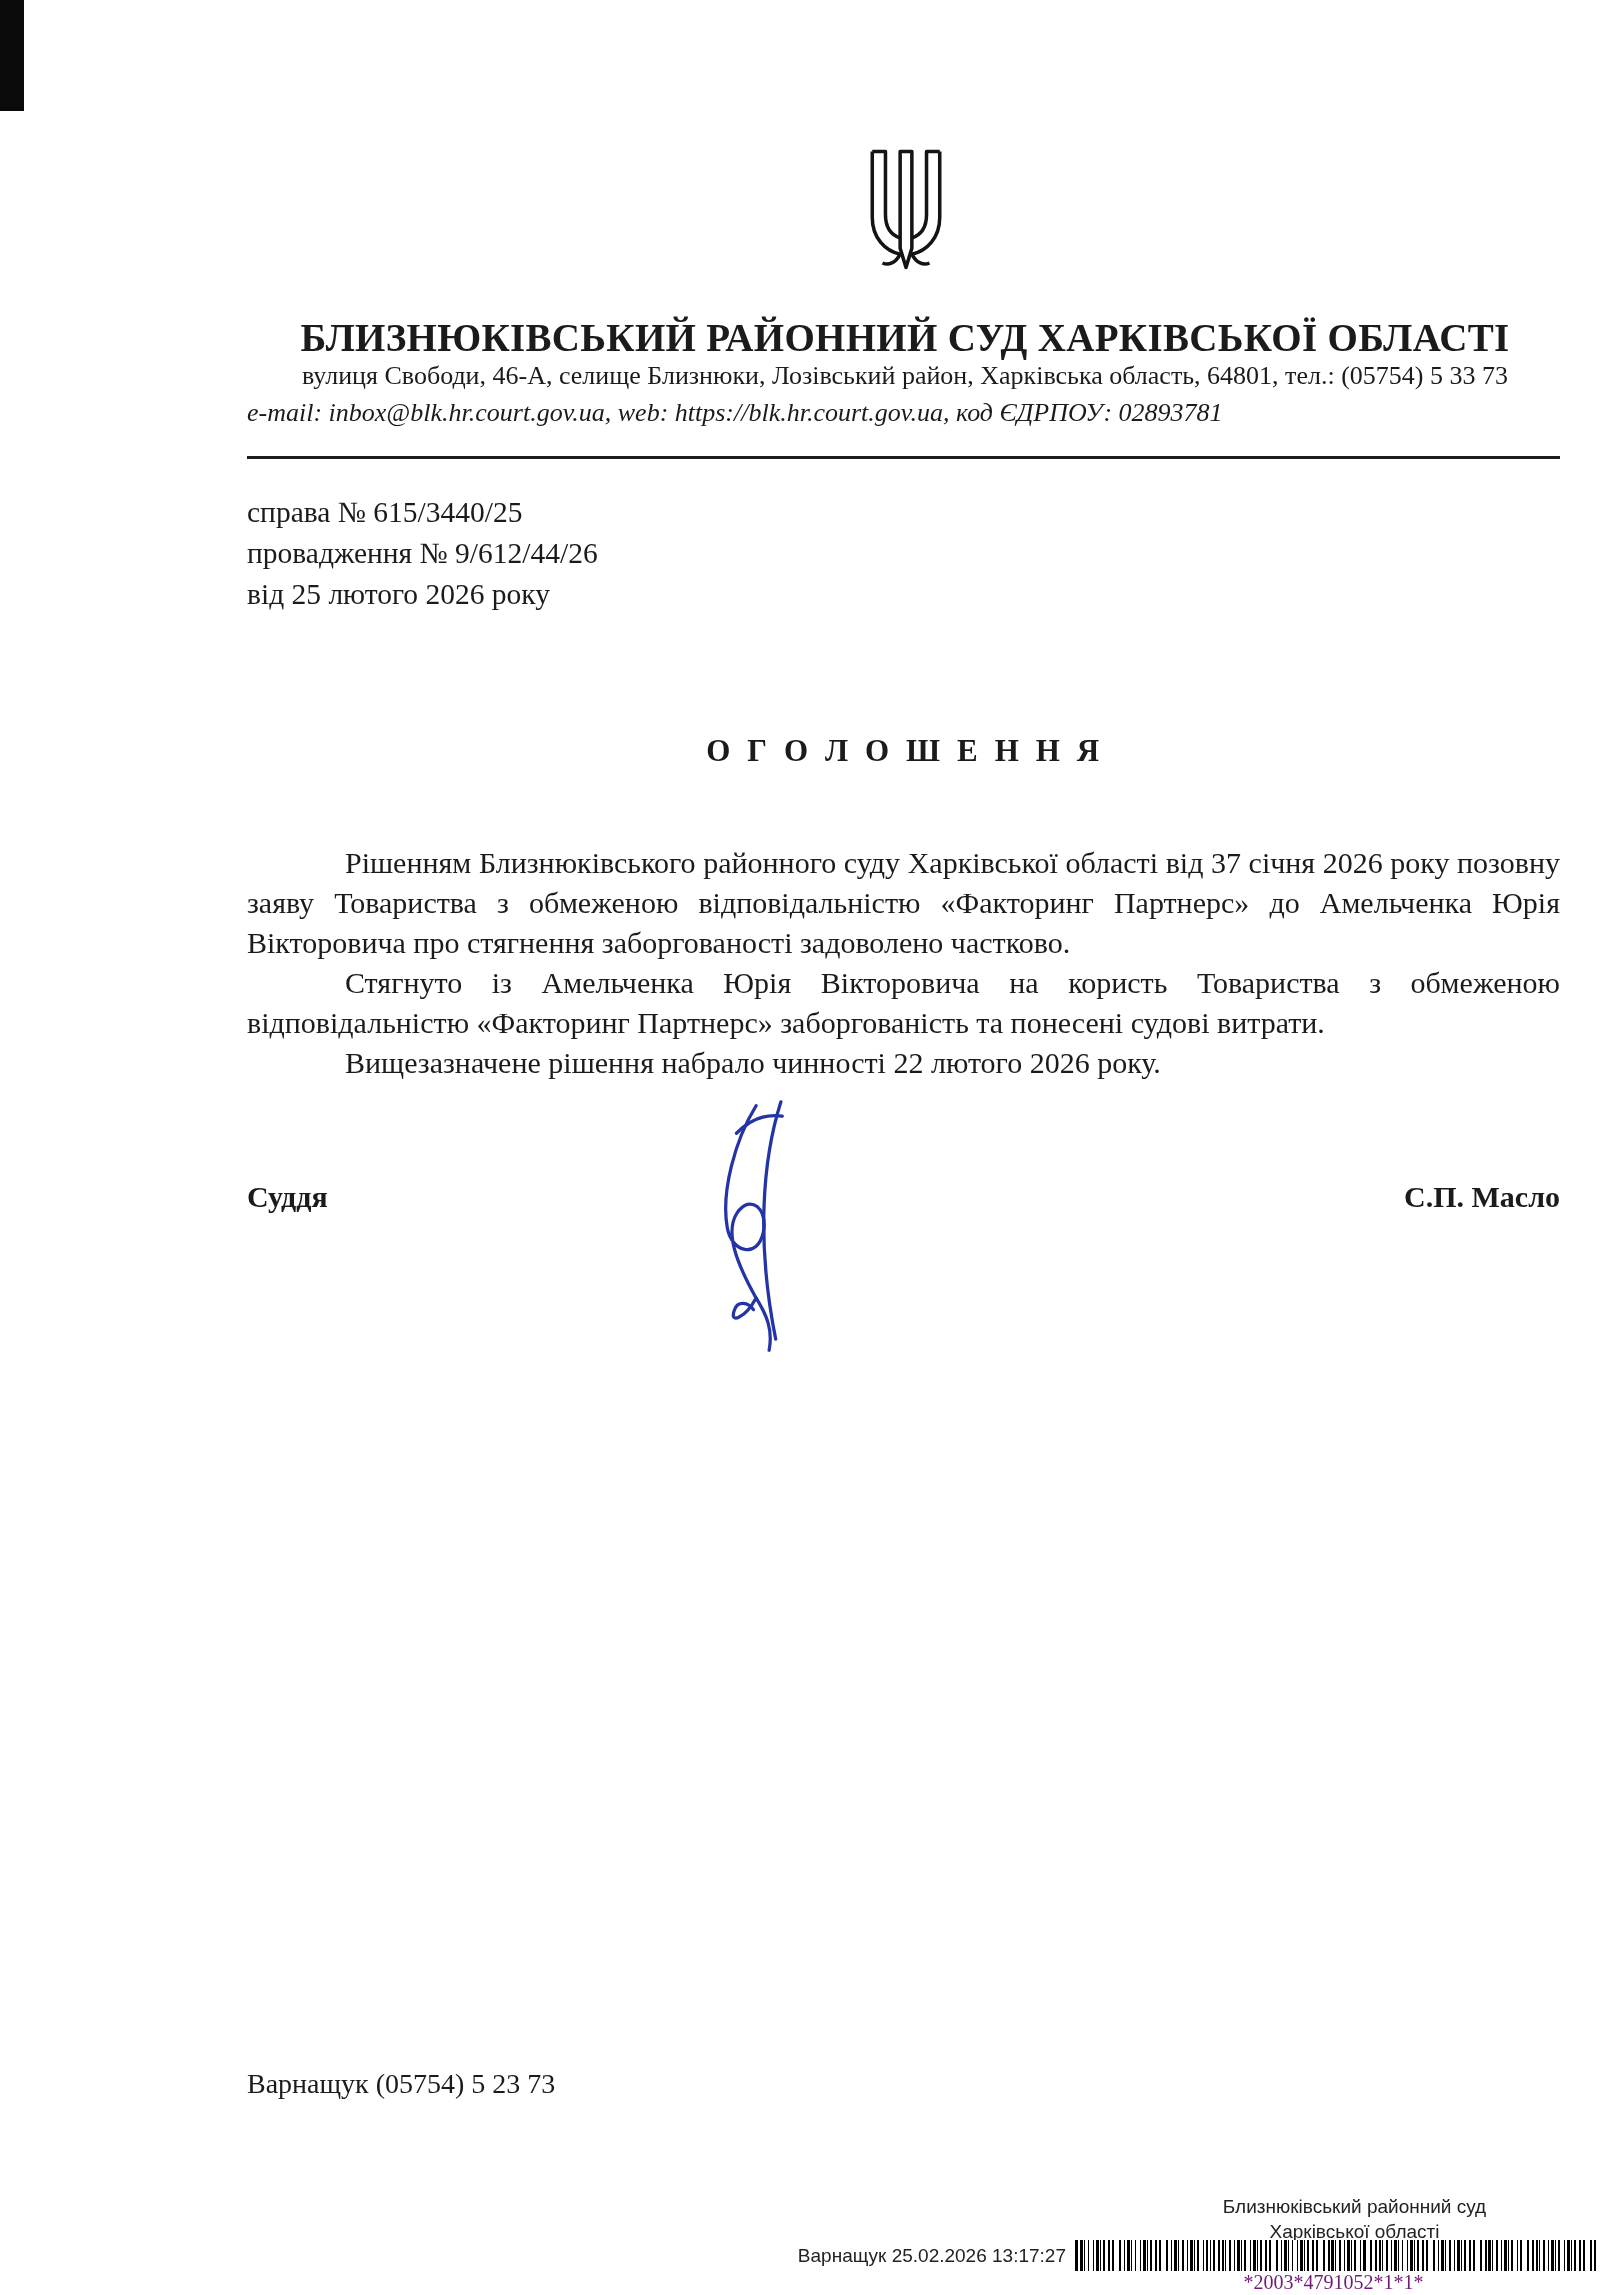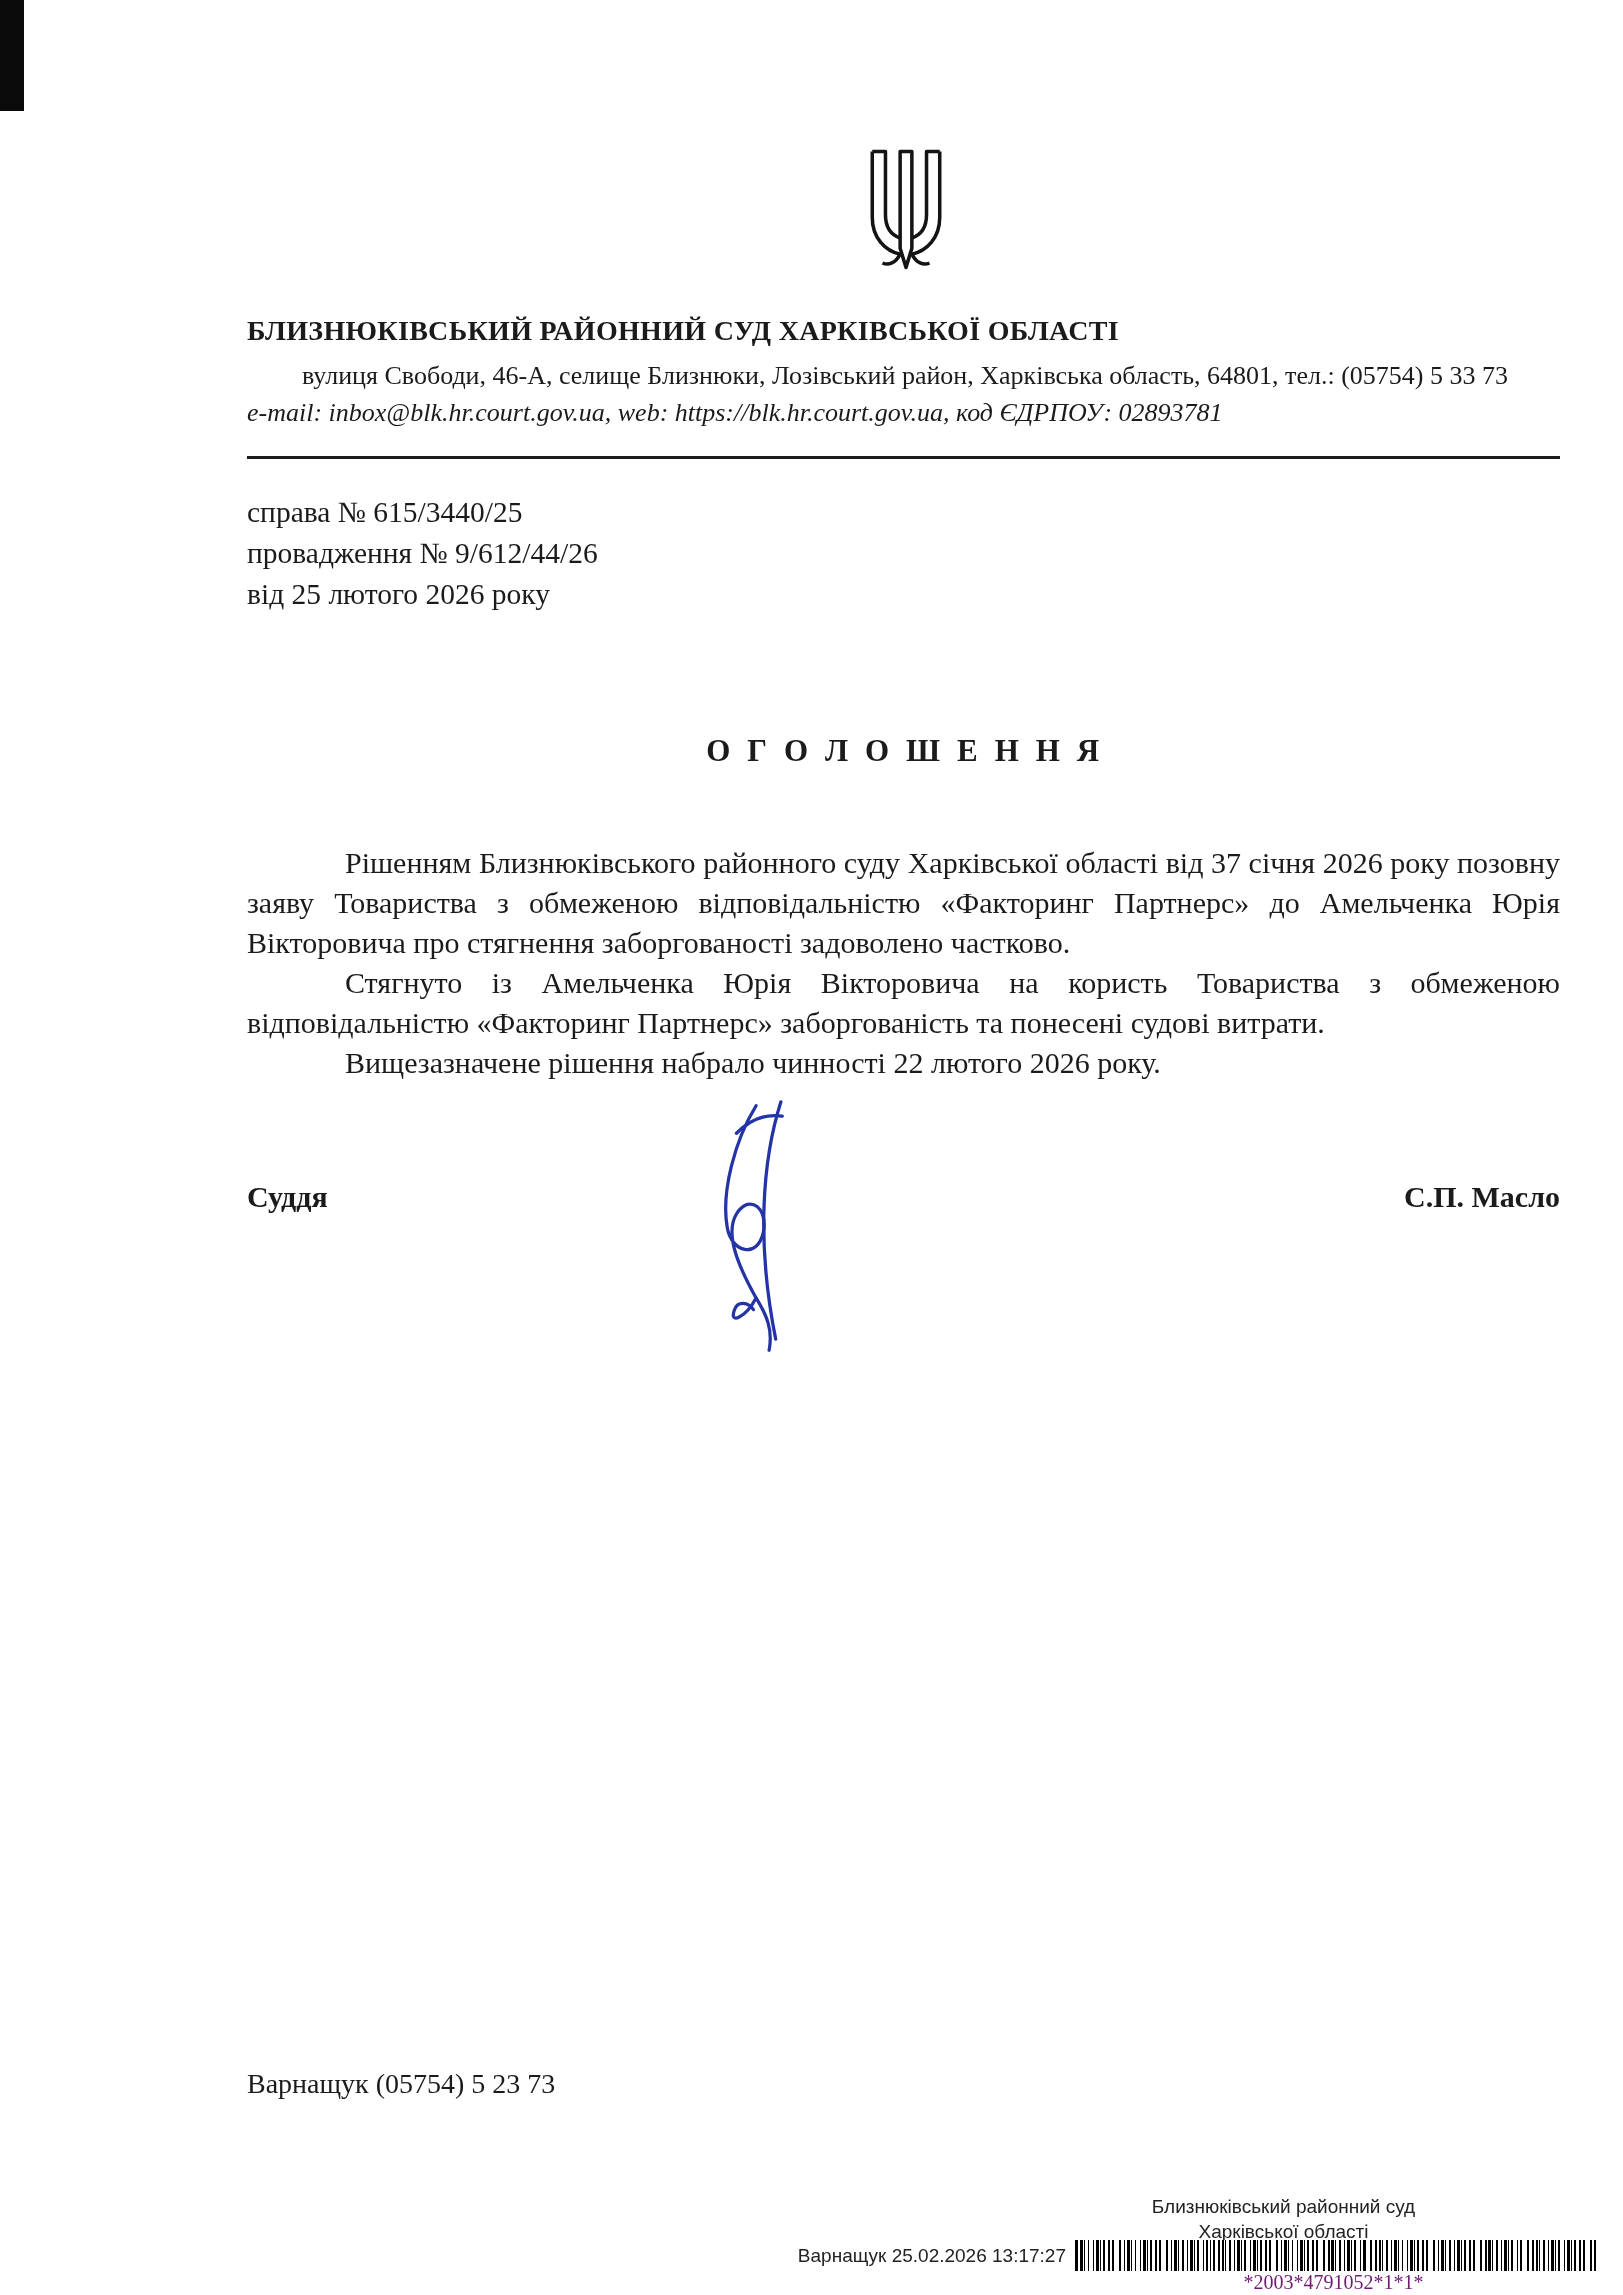--- a/index.html
+++ b/index.html
@@ -21,7 +21,7 @@
   .emblem { left: 862px; top: 144px; width: 88px; height: 147px; }
   .court-name {
     left: 247px; top: 315px; width: 1316px;
-    text-align: left; font-weight: bold; font-size: 28px; letter-spacing: 0.3px;
+    text-align: center; font-weight: bold; font-size: 39px; letter-spacing: 0.3px;
   }
   .address-line {
     left: 247px; top: 361px; width: 1316px;

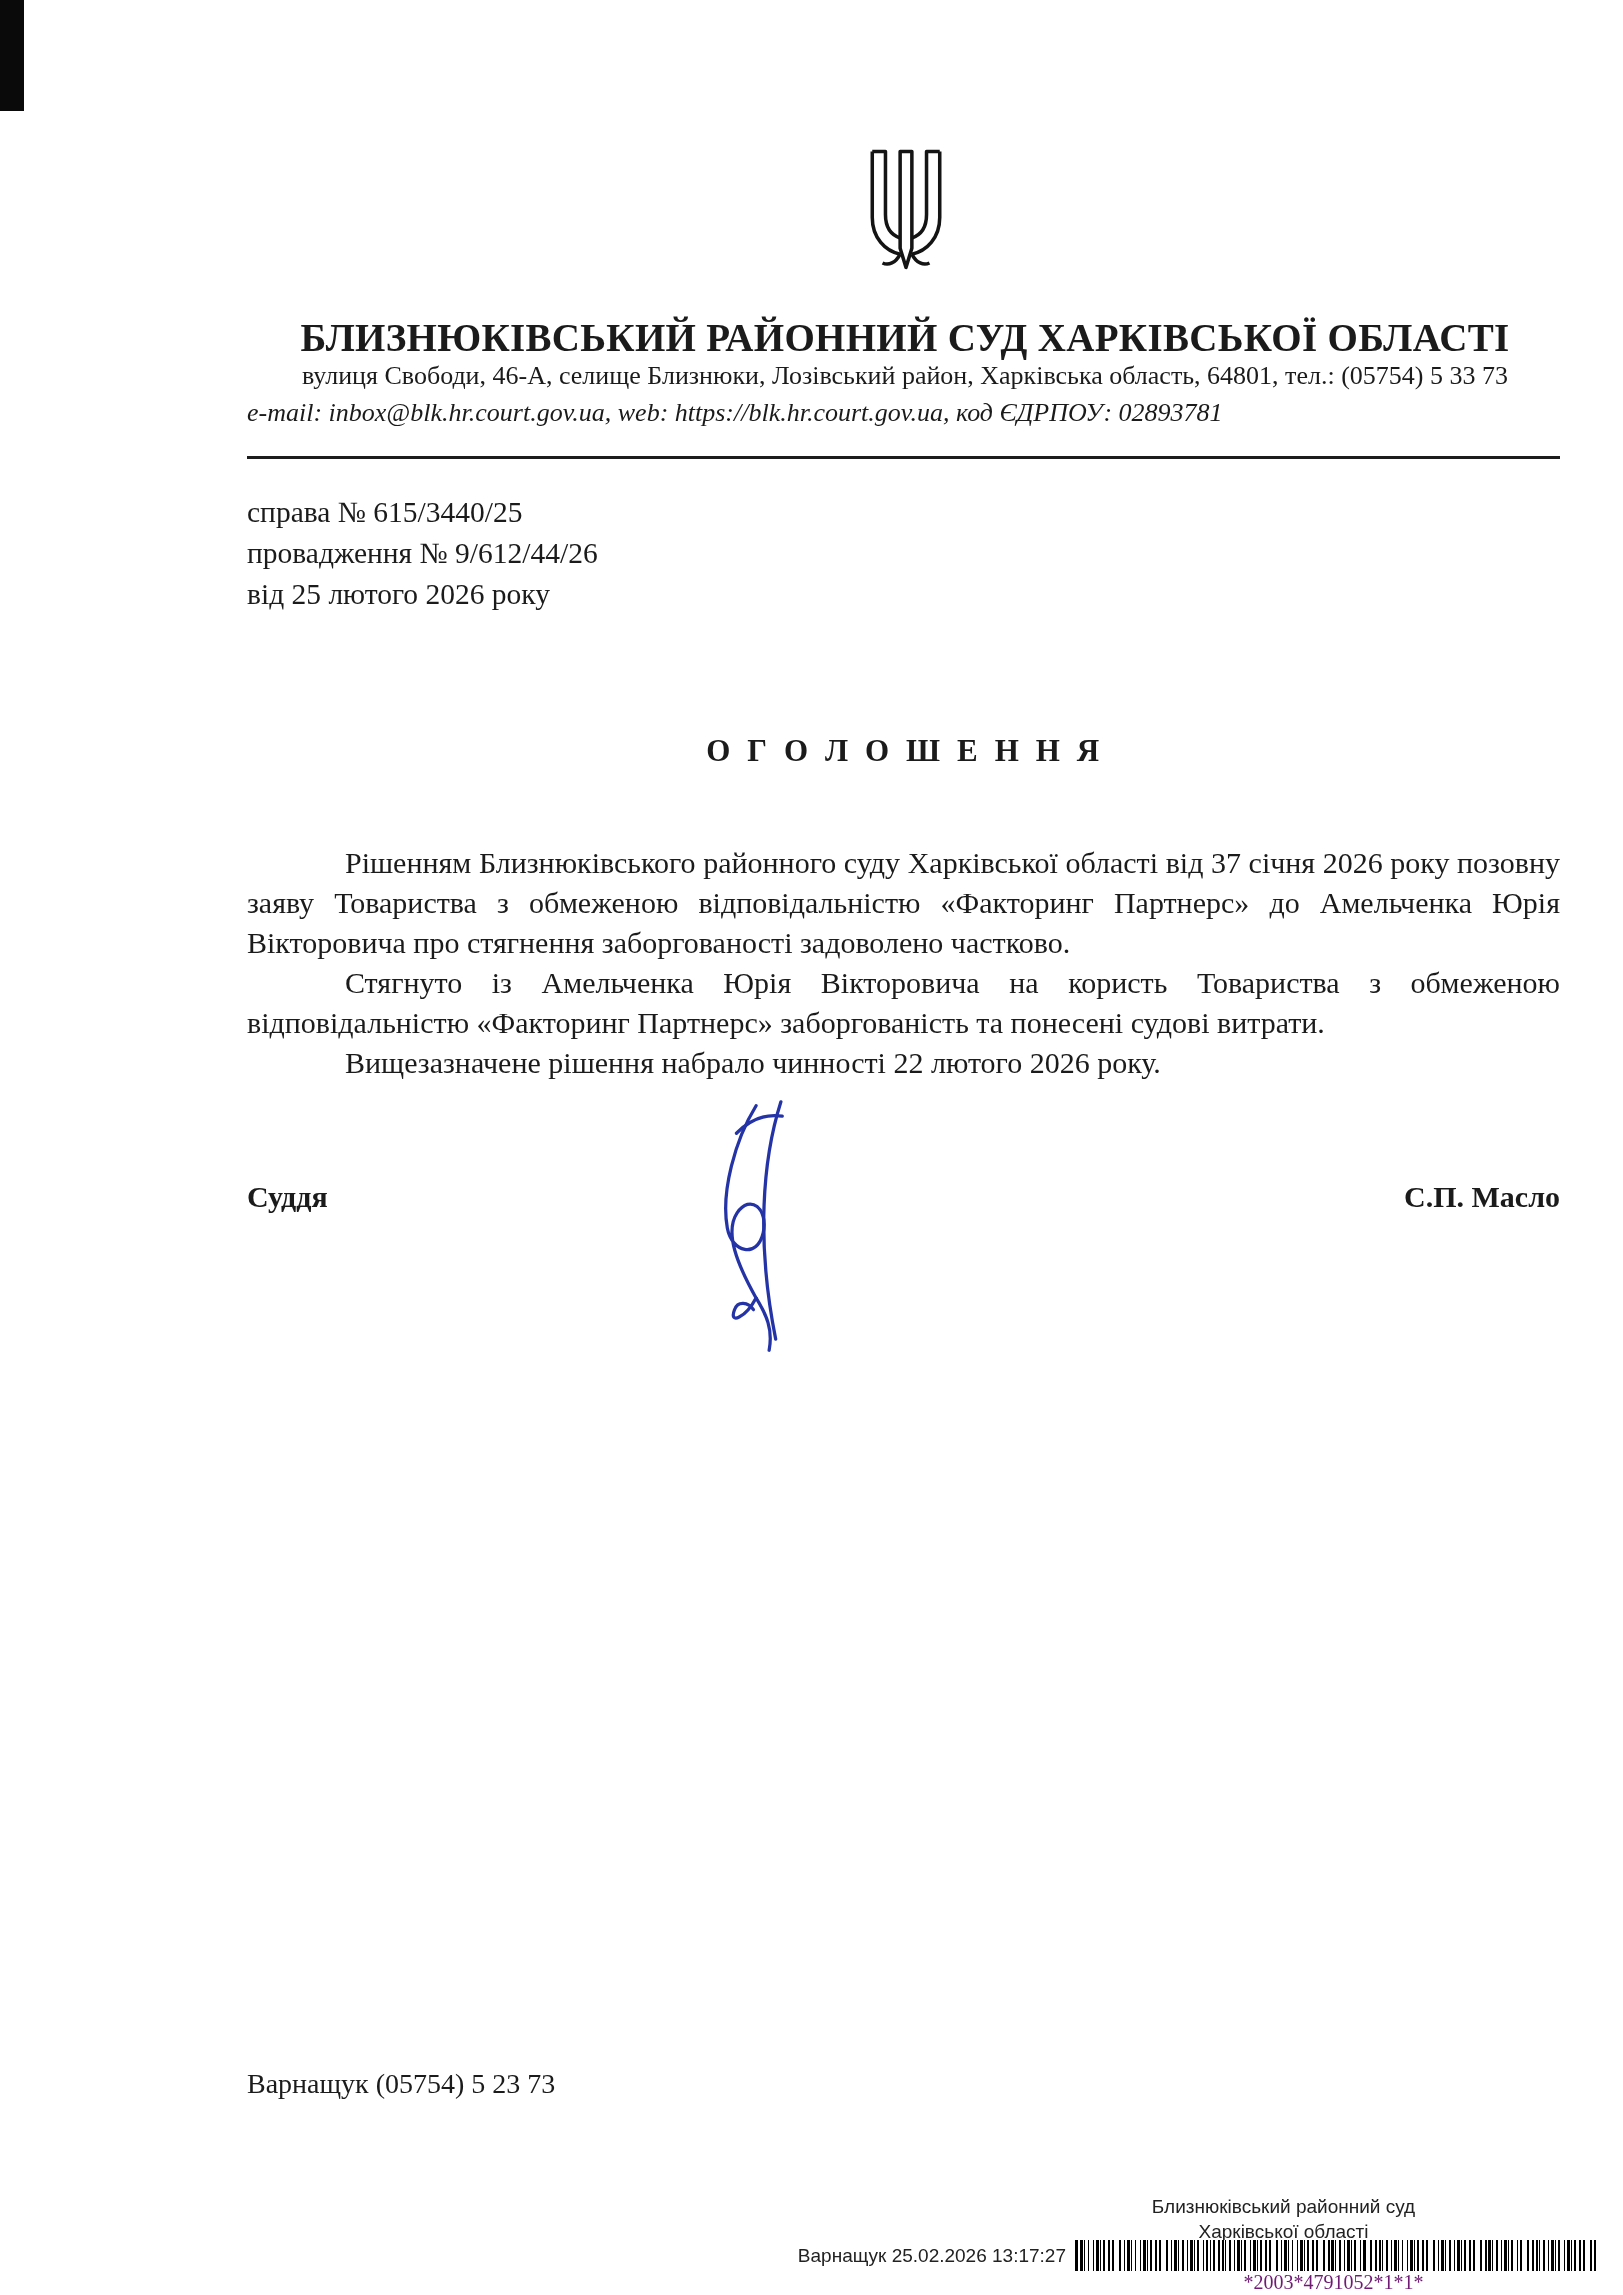--- a/index.html
+++ b/index.html
@@ -62,7 +62,7 @@
   .footer-contact { left: 247px; top: 2068px; font-size: 28px; }
 
   .stamp {
-    left: 1074px; top: 2194px; width: 419px;
+    left: 1145px; top: 2194px; width: 419px;
     text-align: center;
     font-family: "Liberation Sans", "DejaVu Sans", sans-serif;
     font-size: 19px; line-height: 25px; color: #222;

